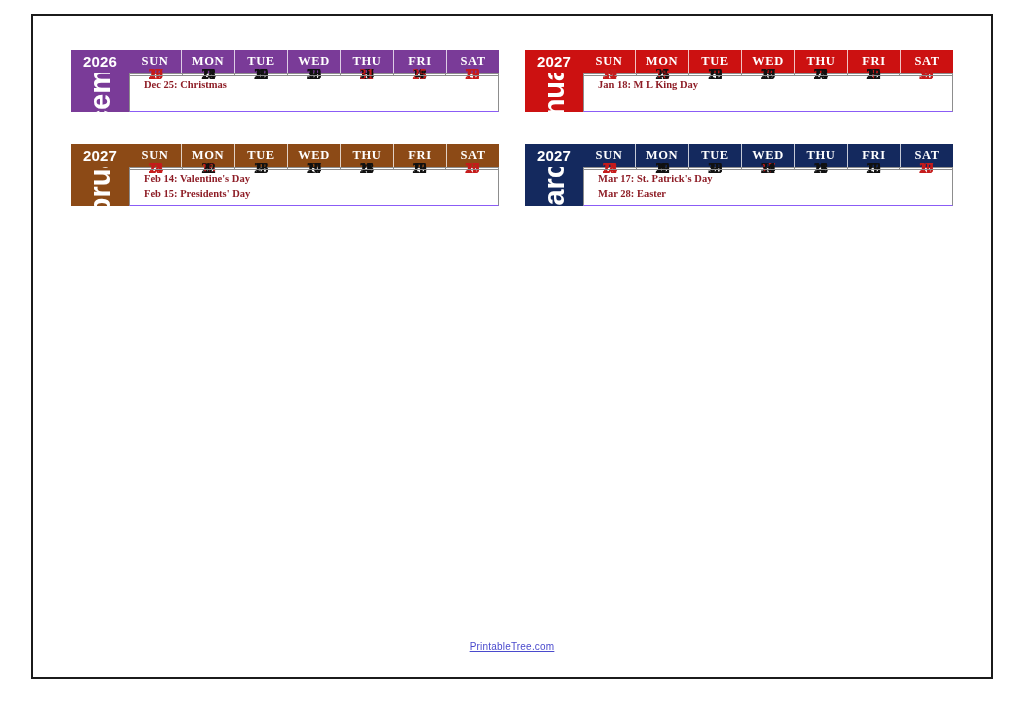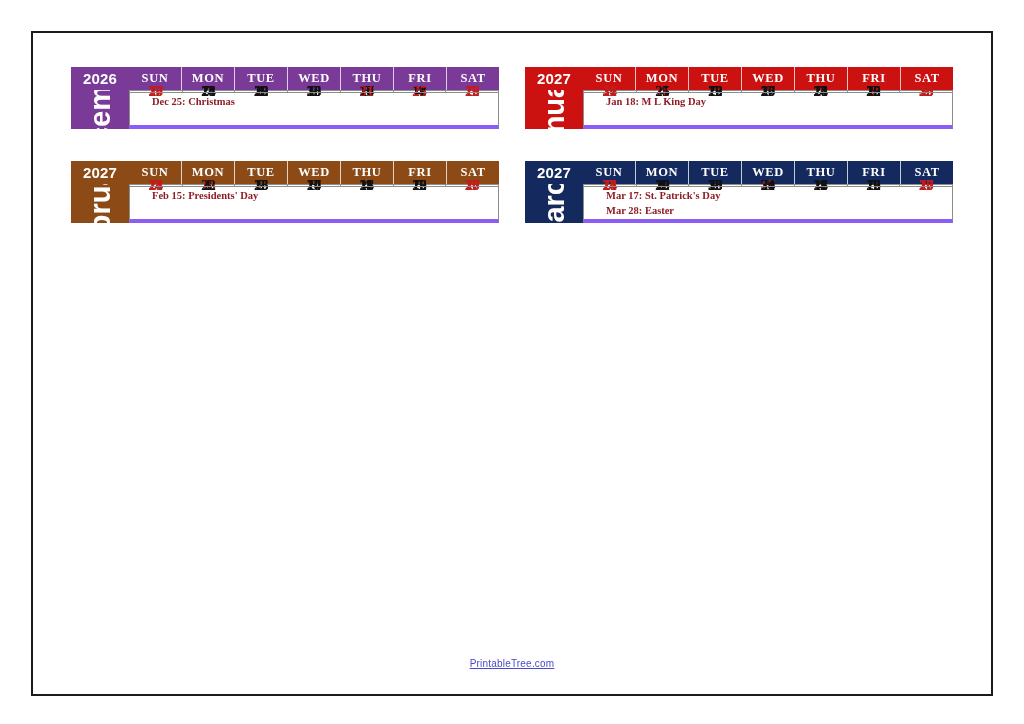--- a/index.html
+++ b/index.html
@@ -16,7 +16,7 @@
   .page {
     position: absolute;
     left: 31px;
-    top: 31px;
+    top: 14px;
     width: 962px;
     height: 665px;
     border: 2px solid #1b1b1b;

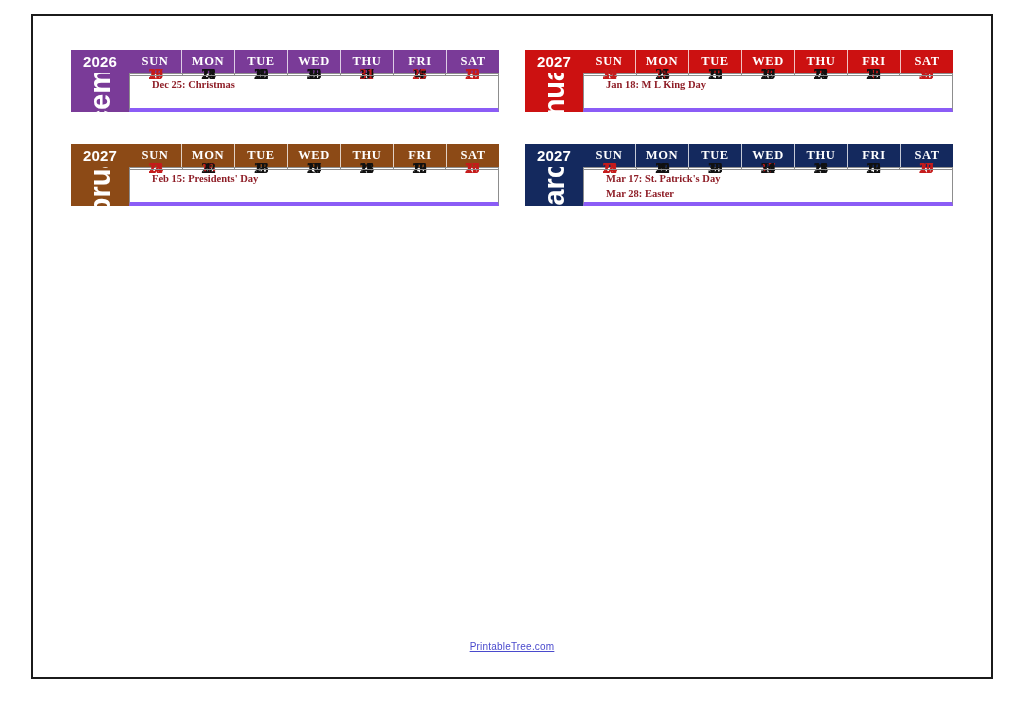--- a/index.html
+++ b/index.html
@@ -136,9 +136,9 @@
     height: 38px;
     border-left: 1px solid #8d8d8d;
     border-right: 1px solid #8d8d8d;
-    border-bottom: 4px solid #8b5cf6;
-    box-sizing: border-box;
-    padding: 3px 0 0 22px;
+    border-bottom: 1px solid #8b5cf6;
+    box-sizing: border-box;
+    padding: 3px 0 0 14px;
   }
   .note {
     font-family: "Liberation Serif", serif;

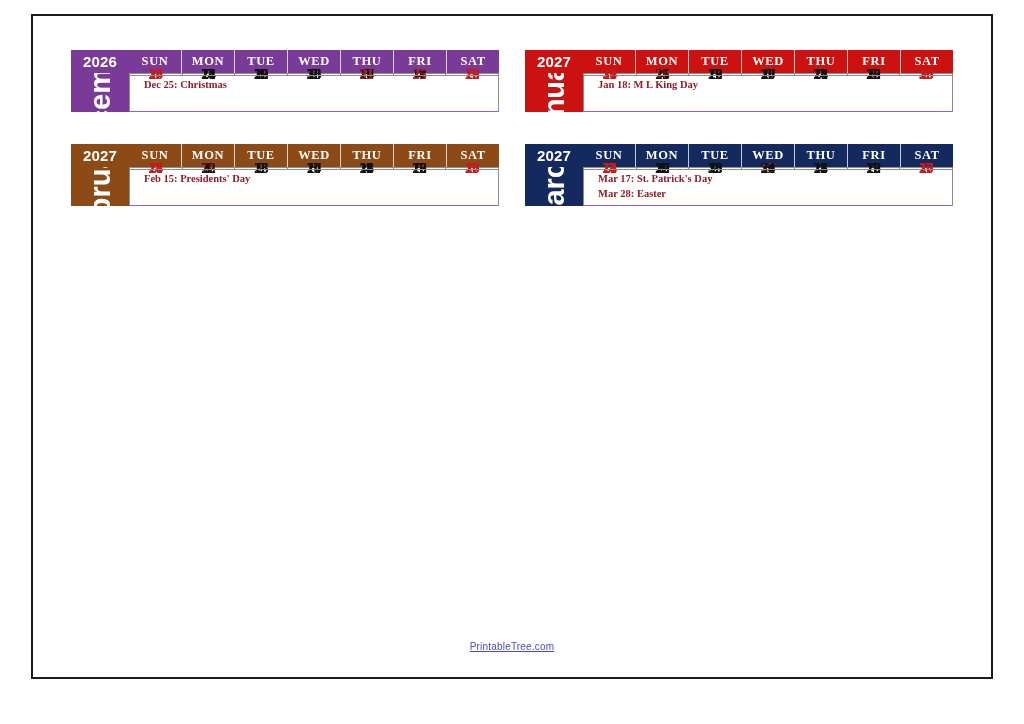--- a/index.html
+++ b/index.html
@@ -401,6 +401,7 @@
               </div>
             </div>
             <div class="notes">
+              <div class="note">Feb 14: Valentine's Day</div>
               <div class="note">Feb 15: Presidents' Day</div>
             </div>
           </div>

